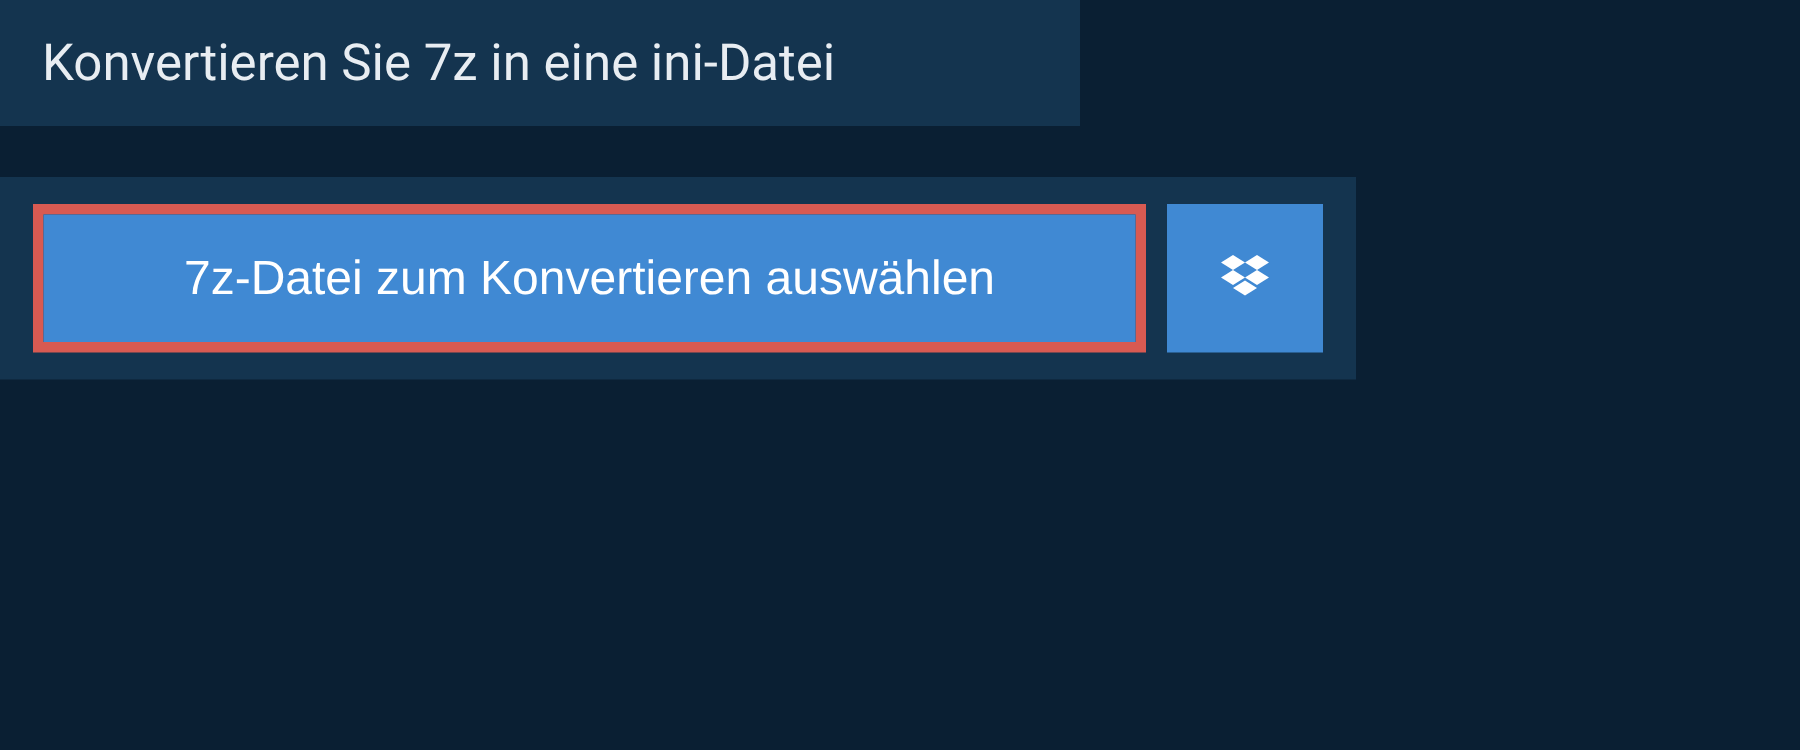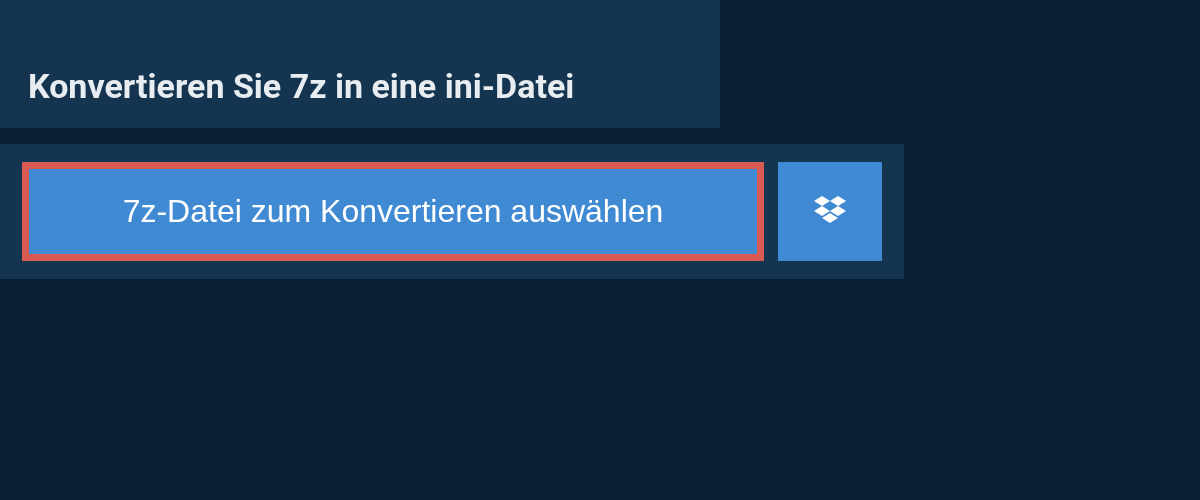--- a/index.html
+++ b/index.html
@@ -22,8 +22,7 @@
     .title-text {
       color: #e8edf2;
       font-size: 34px;
-      font-weight: 700;
-      margin-top: 44px;
+      font-weight: 400;
     }
     .upload-section {
       background-color: #14344f;

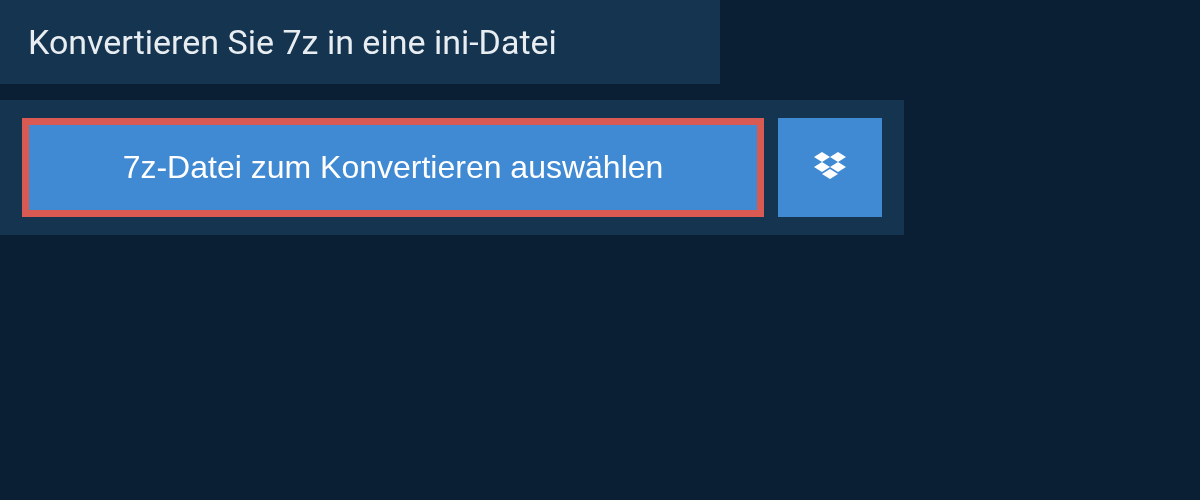--- a/index.html
+++ b/index.html
@@ -26,7 +26,7 @@
     }
     .upload-section {
       background-color: #14344f;
-      margin-top: 16px;
+      margin-top: 34px;
       padding: 18px 22px;
       width: 904px;
       display: flex;

